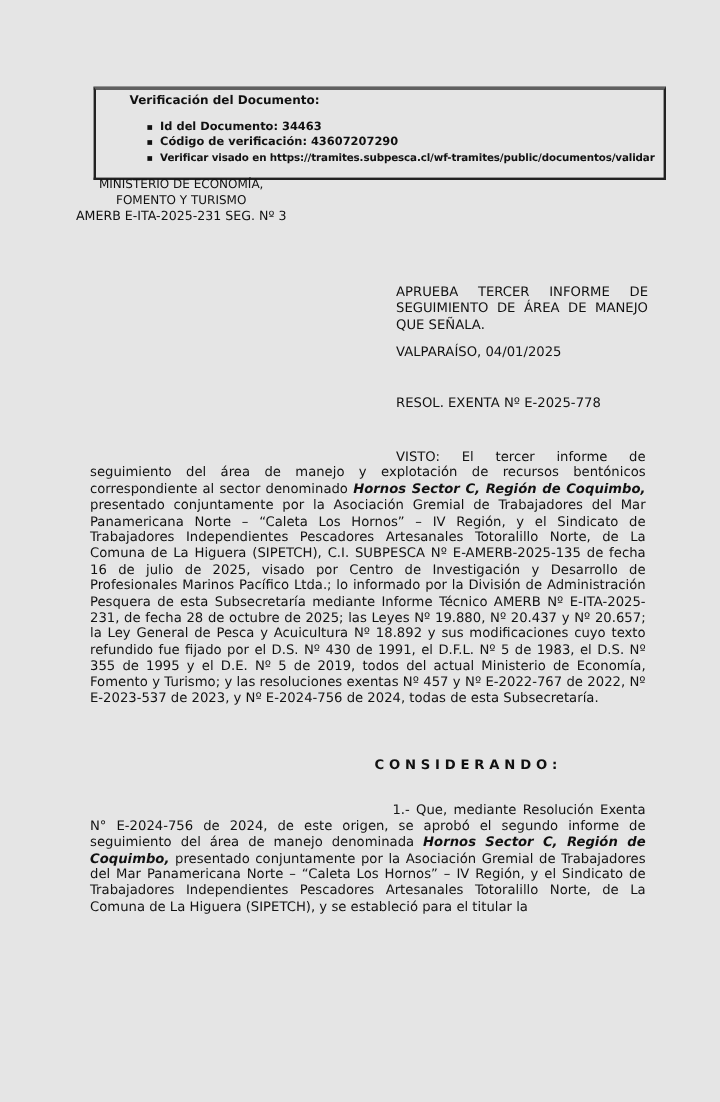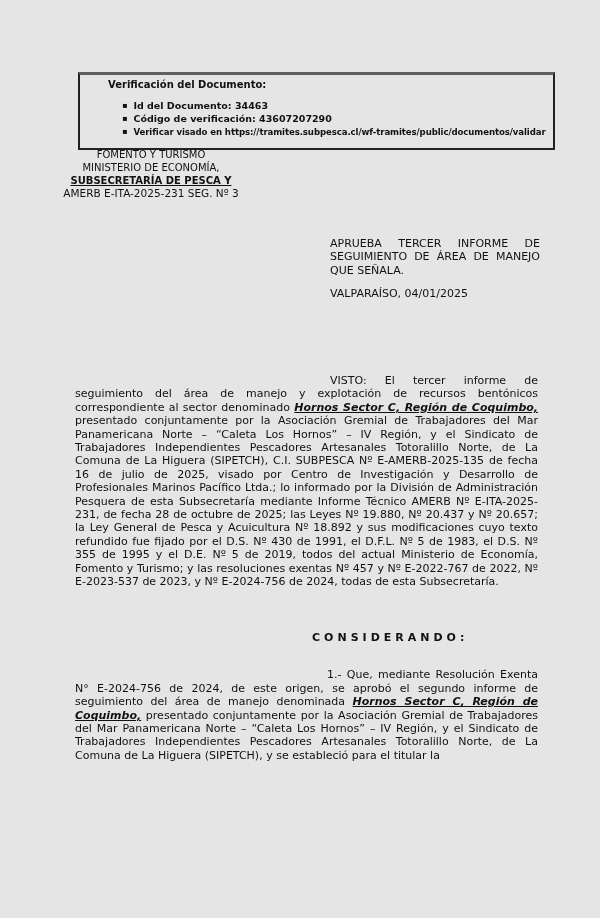--- a/index.html
+++ b/index.html
@@ -86,8 +86,8 @@
   </div>
 
   <div class="letterhead">
+    <div>MINISTERIO DE ECONOMÍA,</div>
     <div>FOMENTO Y TURISMO</div>
-    <div>MINISTERIO DE ECONOMÍA,</div>
     <div class="sub">SUBSECRETARÍA DE PESCA Y</div>
     <div class="amerb">AMERB E-ITA-2025-231 SEG. Nº 3</div>
   </div>

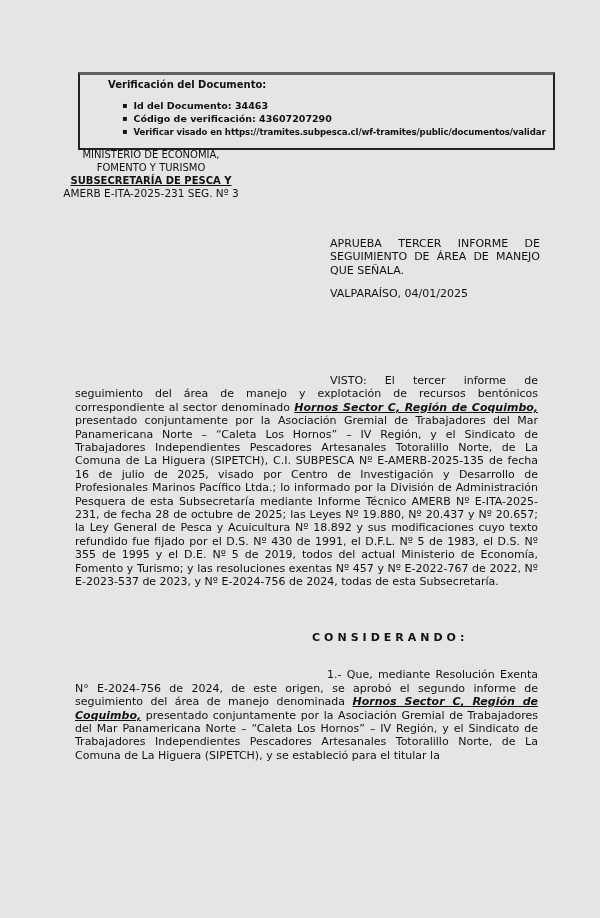--- a/index.html
+++ b/index.html
@@ -88,7 +88,6 @@
   <div class="letterhead">
     <div>MINISTERIO DE ECONOMÍA,</div>
     <div>FOMENTO Y TURISMO</div>
-    <div class="sub">SUBSECRETARÍA DE PESCA Y</div>
     <div class="amerb">AMERB E-ITA-2025-231 SEG. Nº 3</div>
   </div>
 

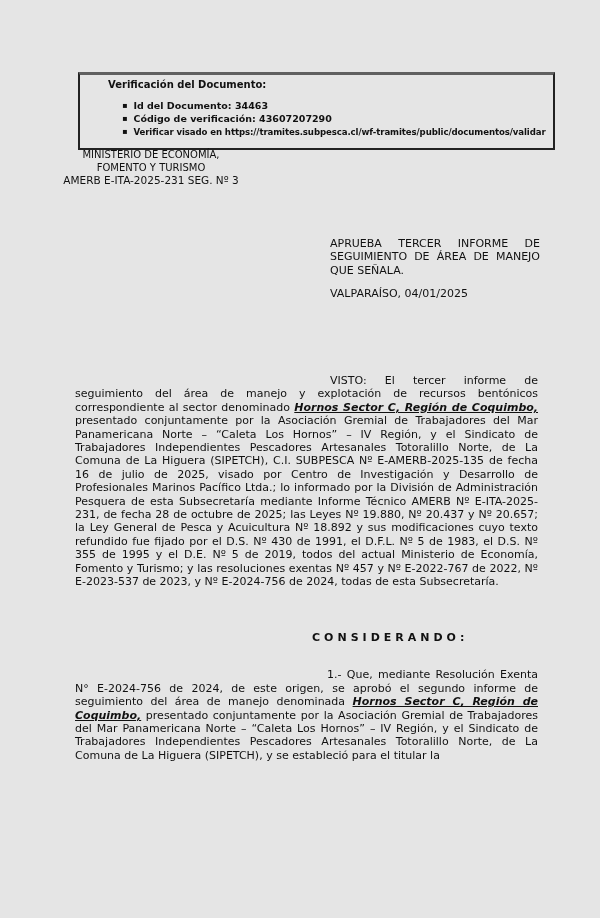--- a/index.html
+++ b/index.html
@@ -93,6 +93,7 @@
 
   <div class="subject">APRUEBA TERCER INFORME DE SEGUIMIENTO DE ÁREA DE MANEJO QUE SEÑALA.</div>
   <div class="place-date">VALPARAÍSO, 04/01/2025</div>
+  <div class="resol">RESOL. EXENTA Nº E-2025-778</div>
 
   <div class="visto-block">
     <p><span class="bold">VISTO:</span><span> El tercer informe de seguimiento del área de manejo y explotación de recursos bentónicos correspondiente al sector denominado </span><span class="area-name">Hornos Sector C, Región de Coquimbo,</span><span> presentado conjuntamente por la Asociación Gremial de Trabajadores del Mar Panamericana Norte – “Caleta Los Hornos” – IV Región, y el Sindicato de Trabajadores Independientes Pescadores Artesanales Totoralillo Norte, de La Comuna de La Higuera (SIPETCH), C.I. SUBPESCA Nº E-AMERB-2025-135 de fecha 16 de julio de 2025, visado por Centro de Investigación y Desarrollo de Profesionales Marinos Pacífico Ltda.; lo informado por la División de Administración Pesquera de esta Subsecretaría mediante Informe Técnico AMERB Nº E-ITA-2025-231, de fecha 28 de octubre de 2025; las Leyes Nº 19.880, Nº 20.437 y Nº 20.657; la Ley General de Pesca y Acuicultura Nº 18.892 y sus modificaciones cuyo texto refundido fue fijado por el D.S. Nº 430 de 1991, el D.F.L. Nº 5 de 1983, el D.S. Nº 355 de 1995 y el D.E. Nº 5 de 2019, todos del actual Ministerio de Economía, Fomento y Turismo; y las resoluciones exentas Nº 457 y Nº E-2022-767 de 2022, Nº E-2023-537 de 2023, y Nº E-2024-756 de 2024, todas de esta Subsecretaría.</span></p>

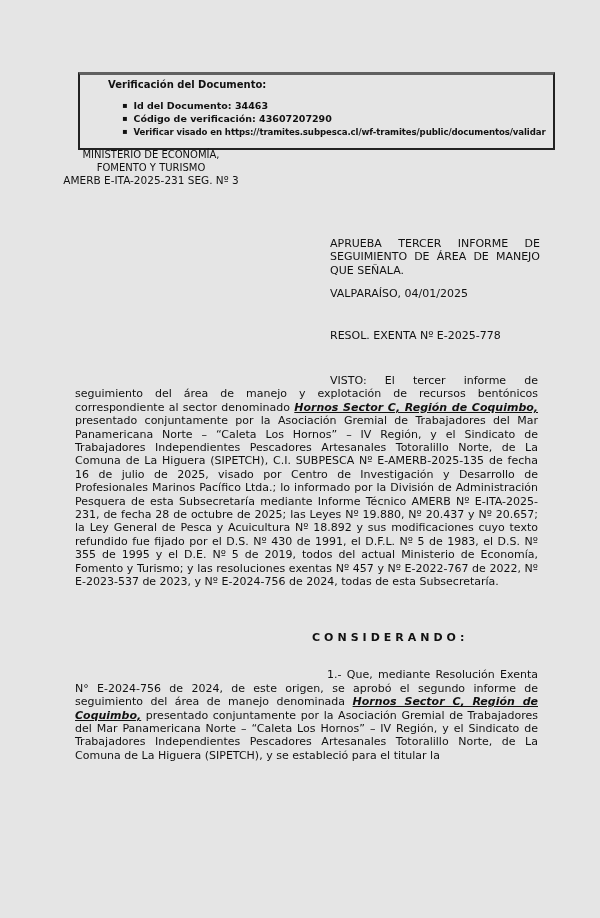--- a/index.html
+++ b/index.html
@@ -60,7 +60,7 @@
     margin-top:24px; text-align:justify; text-indent:252px;
   }
   .bold{ font-weight:normal; }
-  .area-name{ font-weight:bold; font-style:italic;text-decoration:underline; }
+  .area-name{ font-weight:bold; font-style:italic; }
 </style>
 </head>
 <body>

